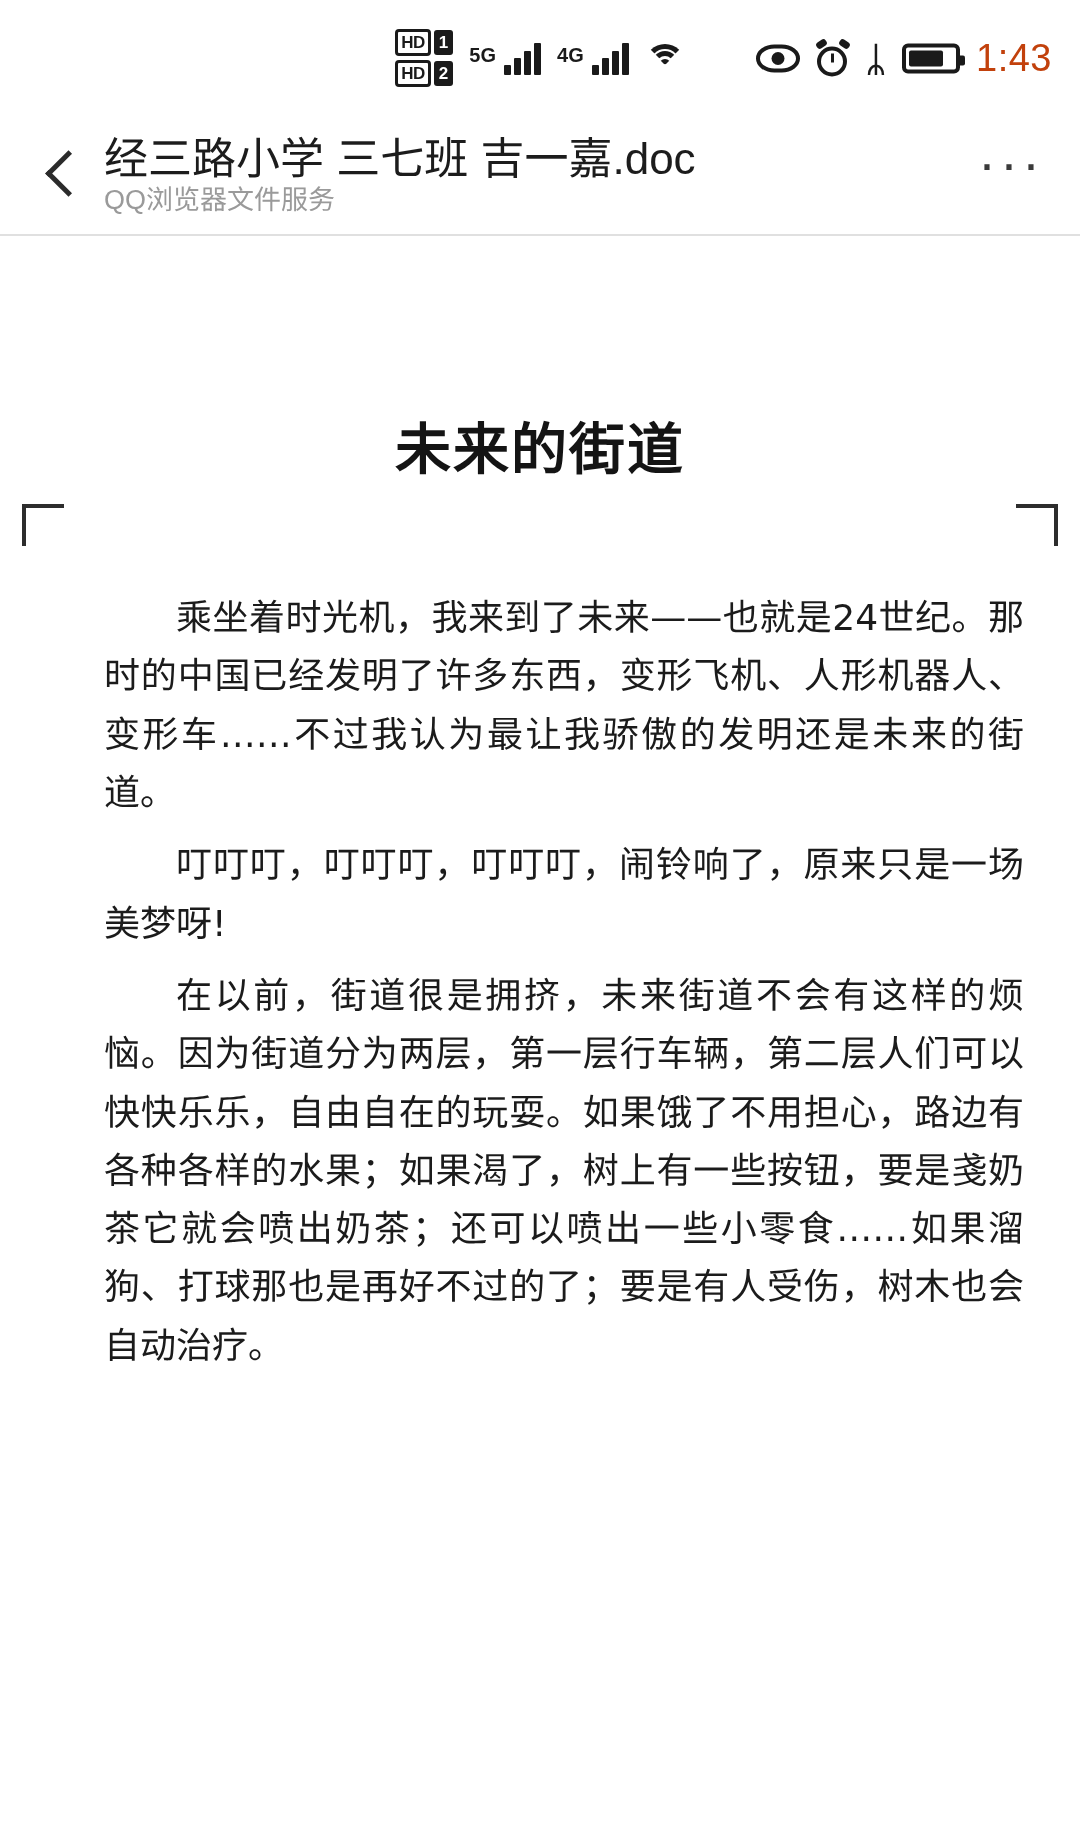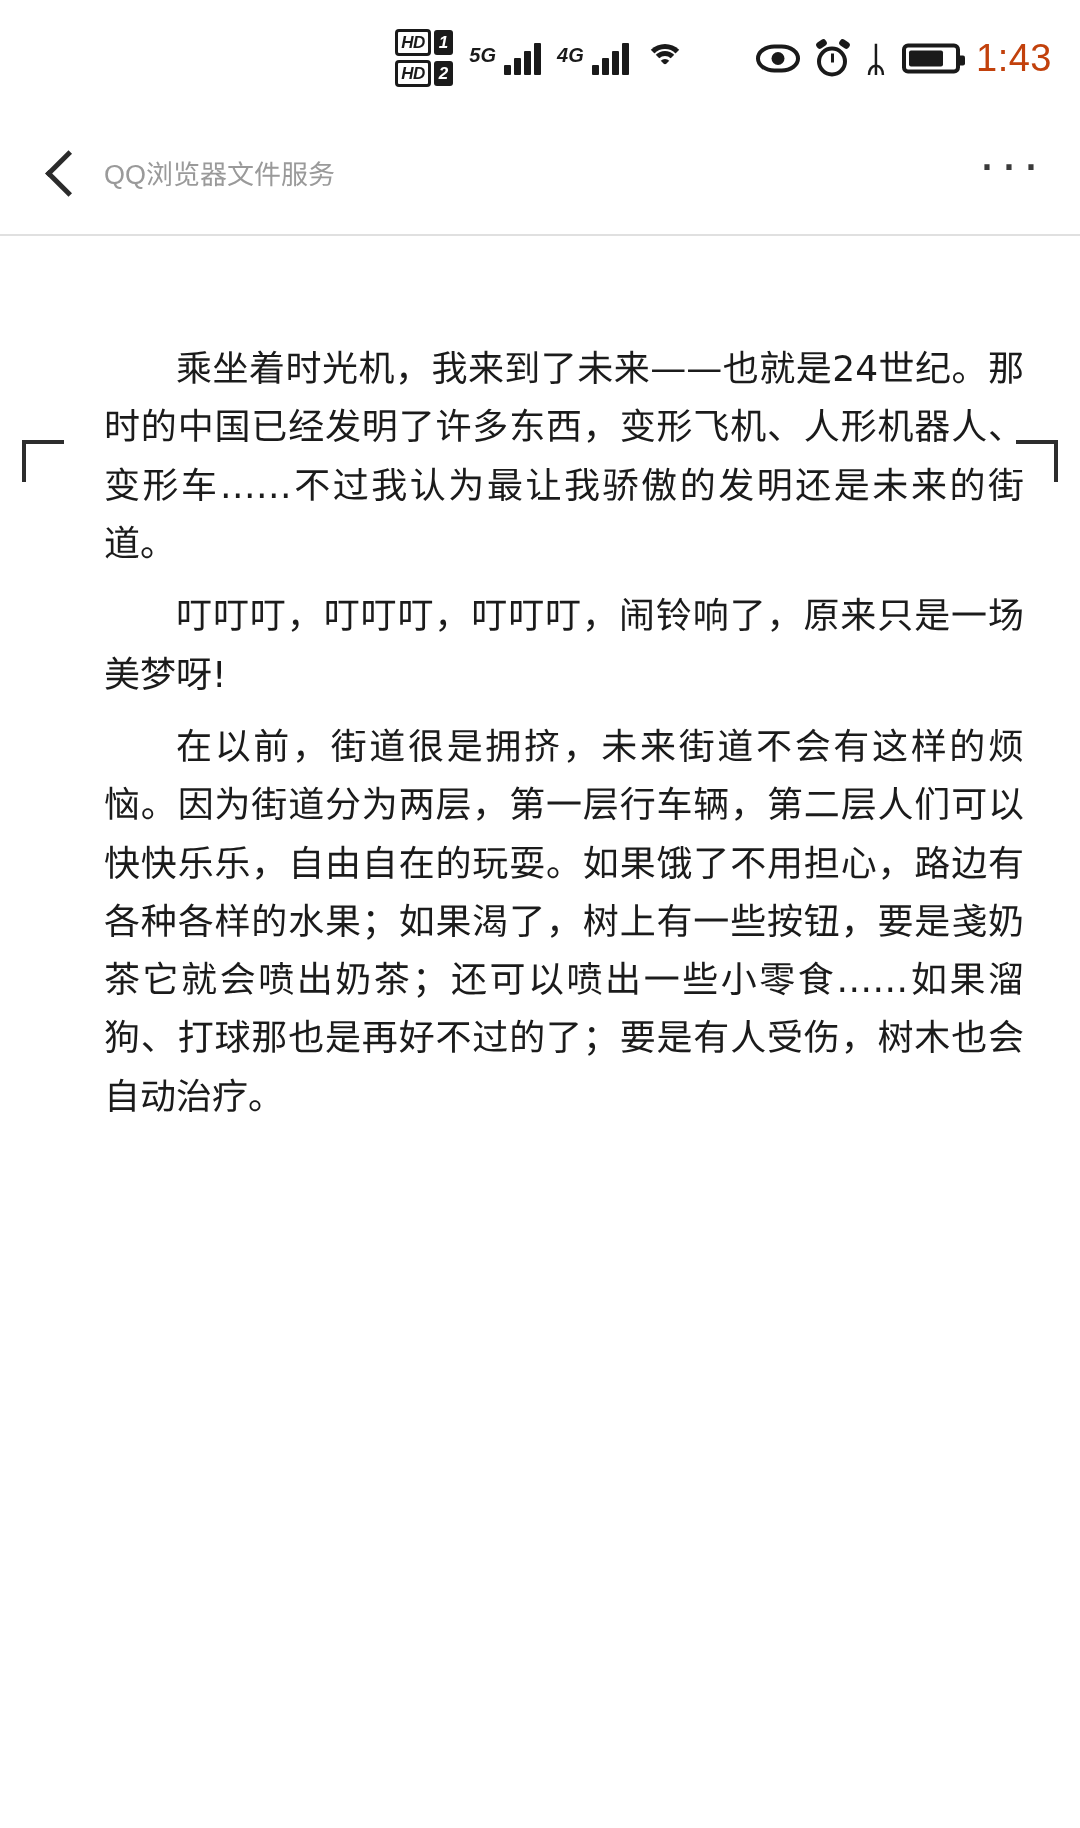--- a/index.html
+++ b/index.html
@@ -24,7 +24,6 @@
     display: flex;
     align-items: center;
     gap: 10px;
-    font-style: italic;
   }
   .hd-stack {
     display: flex;

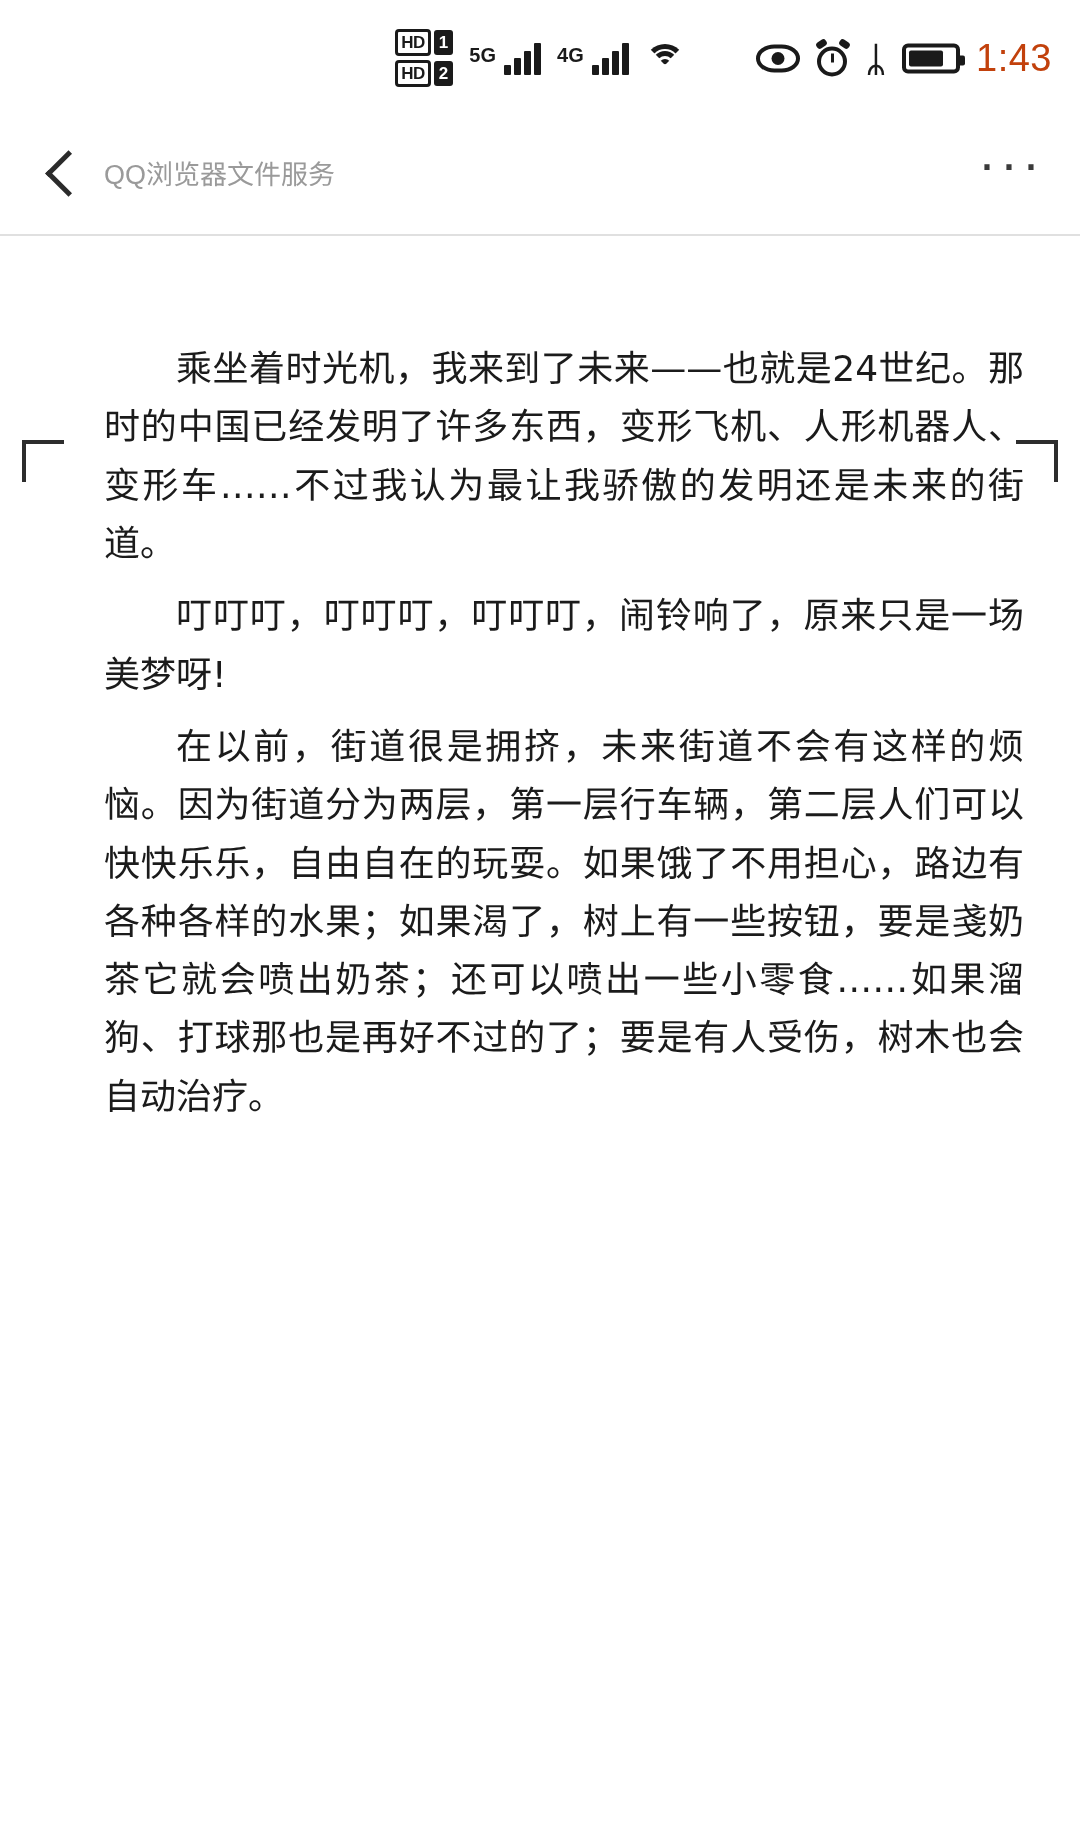--- a/index.html
+++ b/index.html
@@ -340,6 +340,7 @@
 <div class="titlebar">
   <div class="back-chevron"></div>
   <div class="title-texts">
+    <div class="doc-title">经三路小学 三七班 吉一嘉.doc</div>
     <div class="doc-sub">QQ浏览器文件服务</div>
   </div>
   <div class="more-btn">···</div>

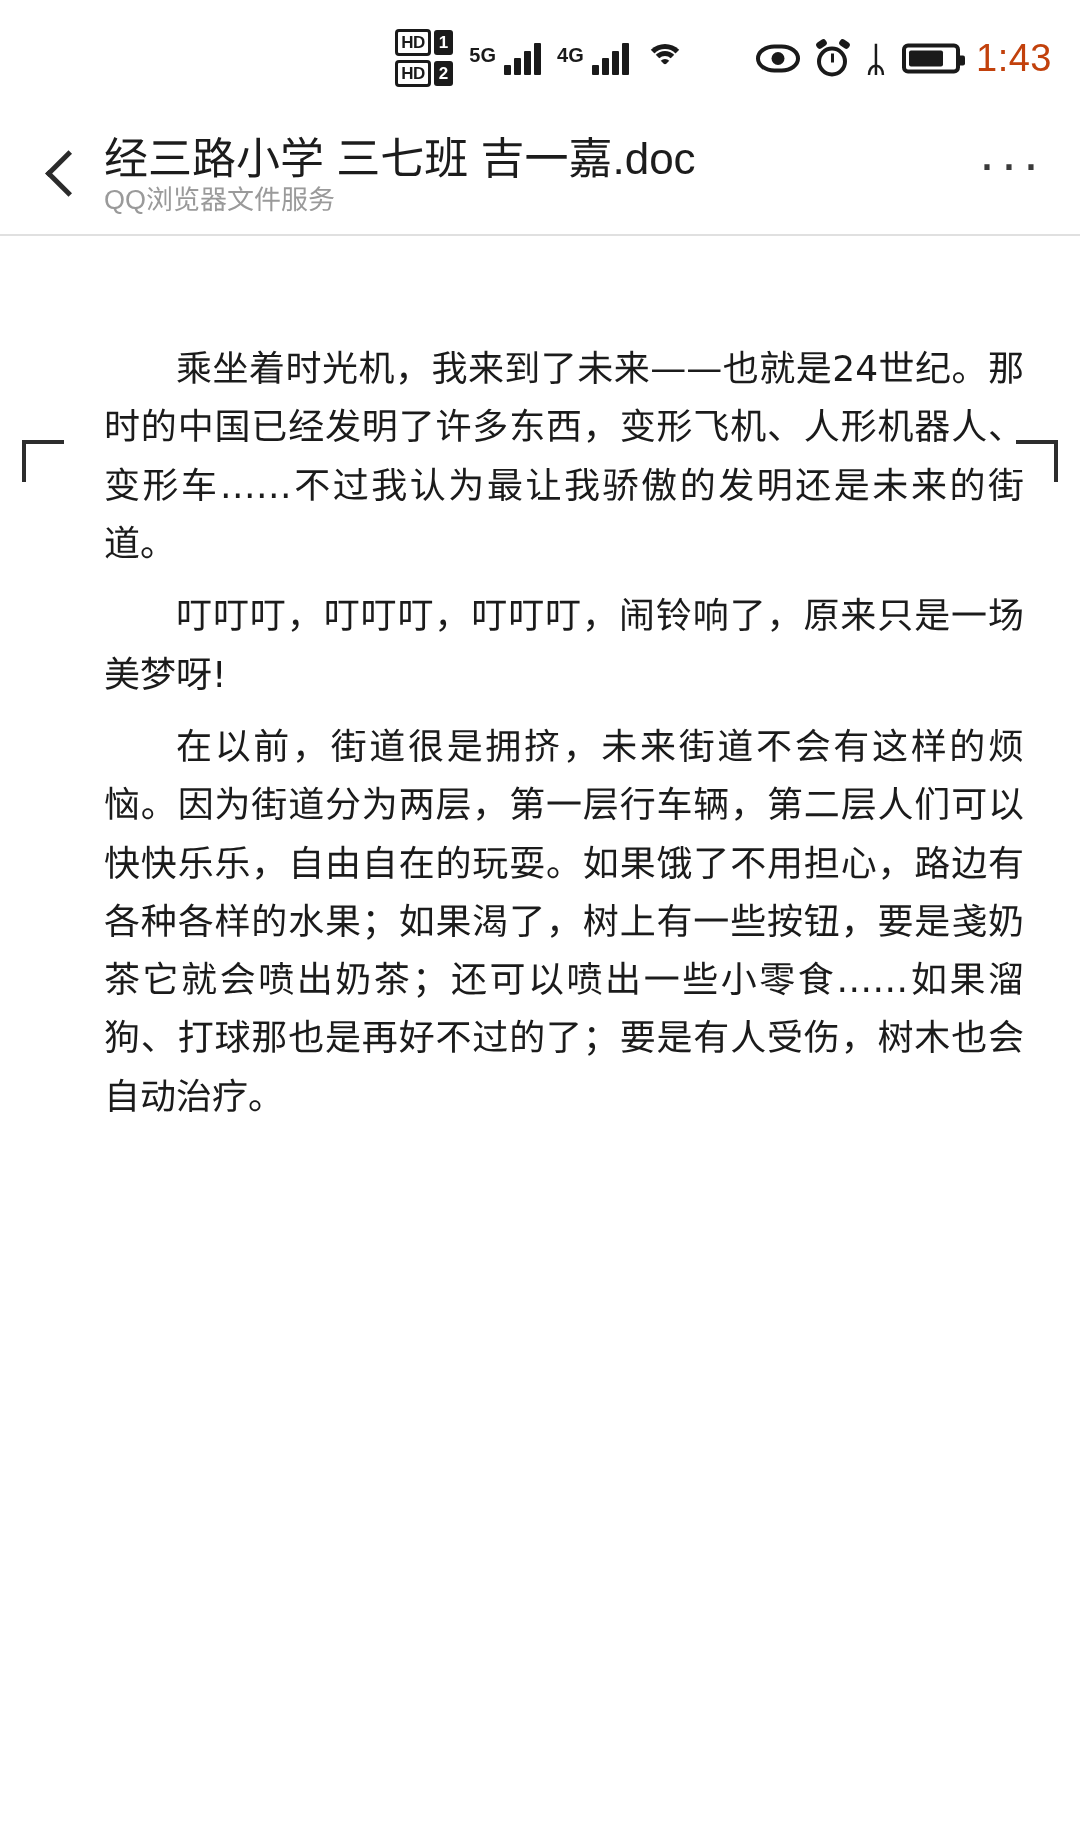--- a/index.html
+++ b/index.html
@@ -351,6 +351,7 @@
   <div class="crop-mark crop-tl"></div>
   <div class="crop-mark crop-tr"></div>
 
+  <div class="doc-heading">未来的街道</div>
 
   <div class="doc-body">
     <p>乘坐着时光机，我来到了未来——也就是24世纪。那时的中国已经发明了许多东西，变形飞机、人形机器人、变形车……不过我认为最让我骄傲的发明还是未来的街道。</p>

